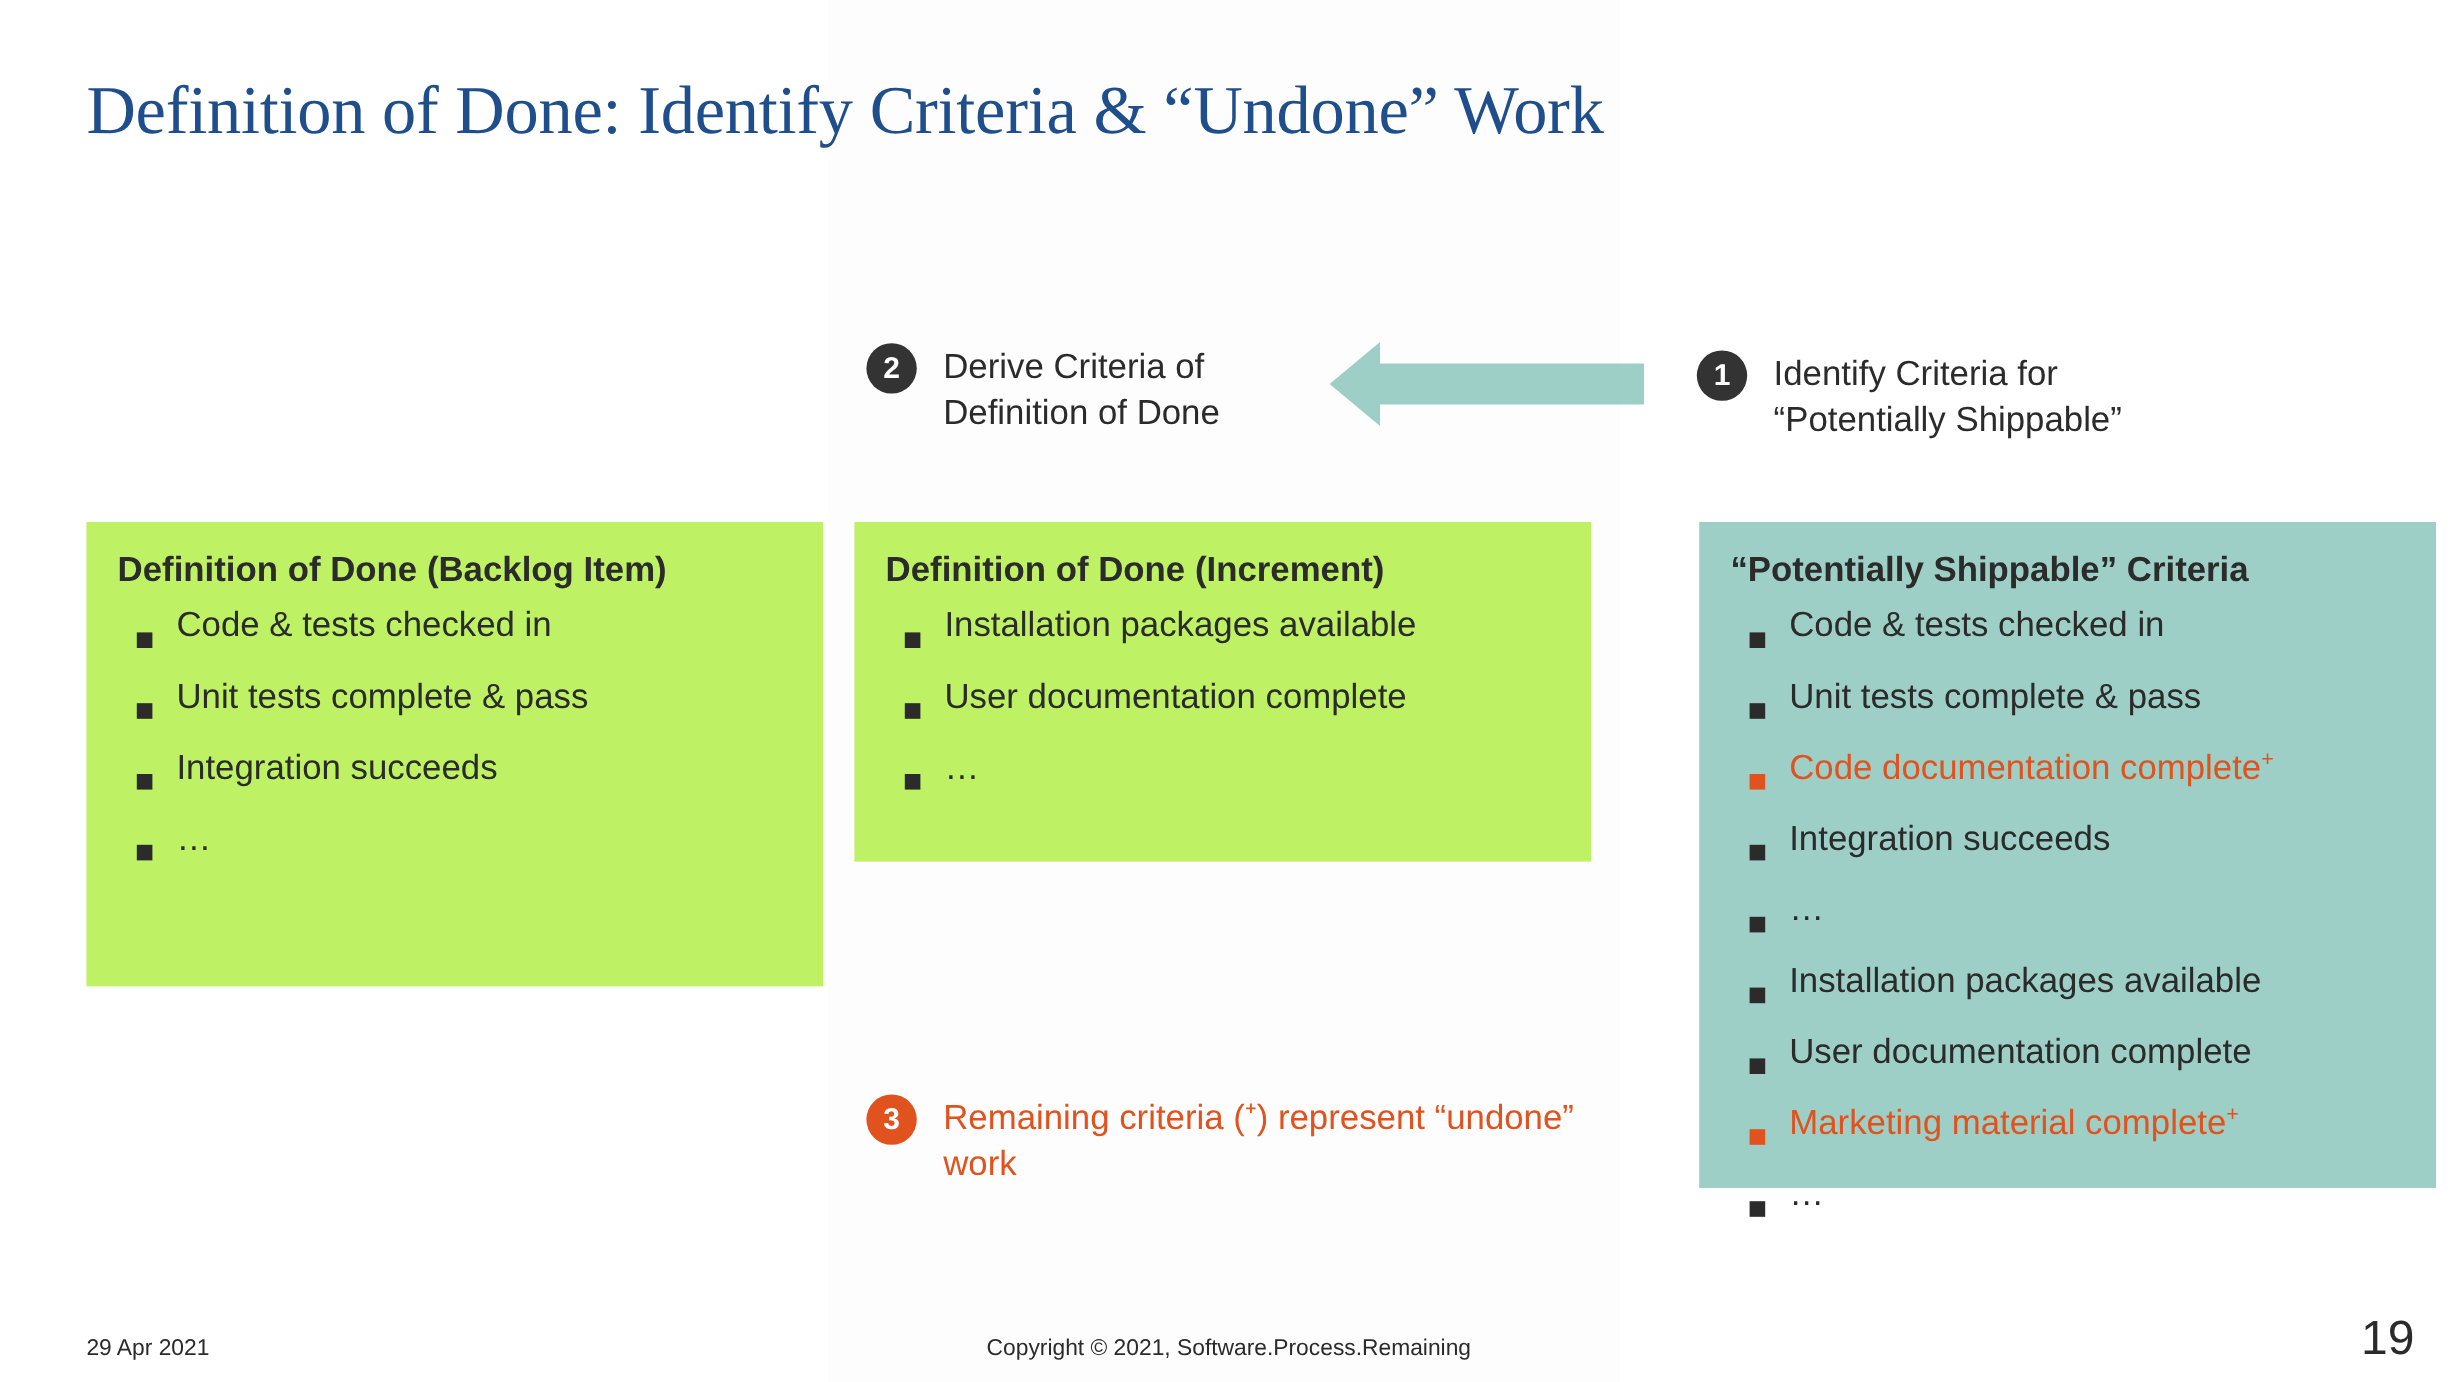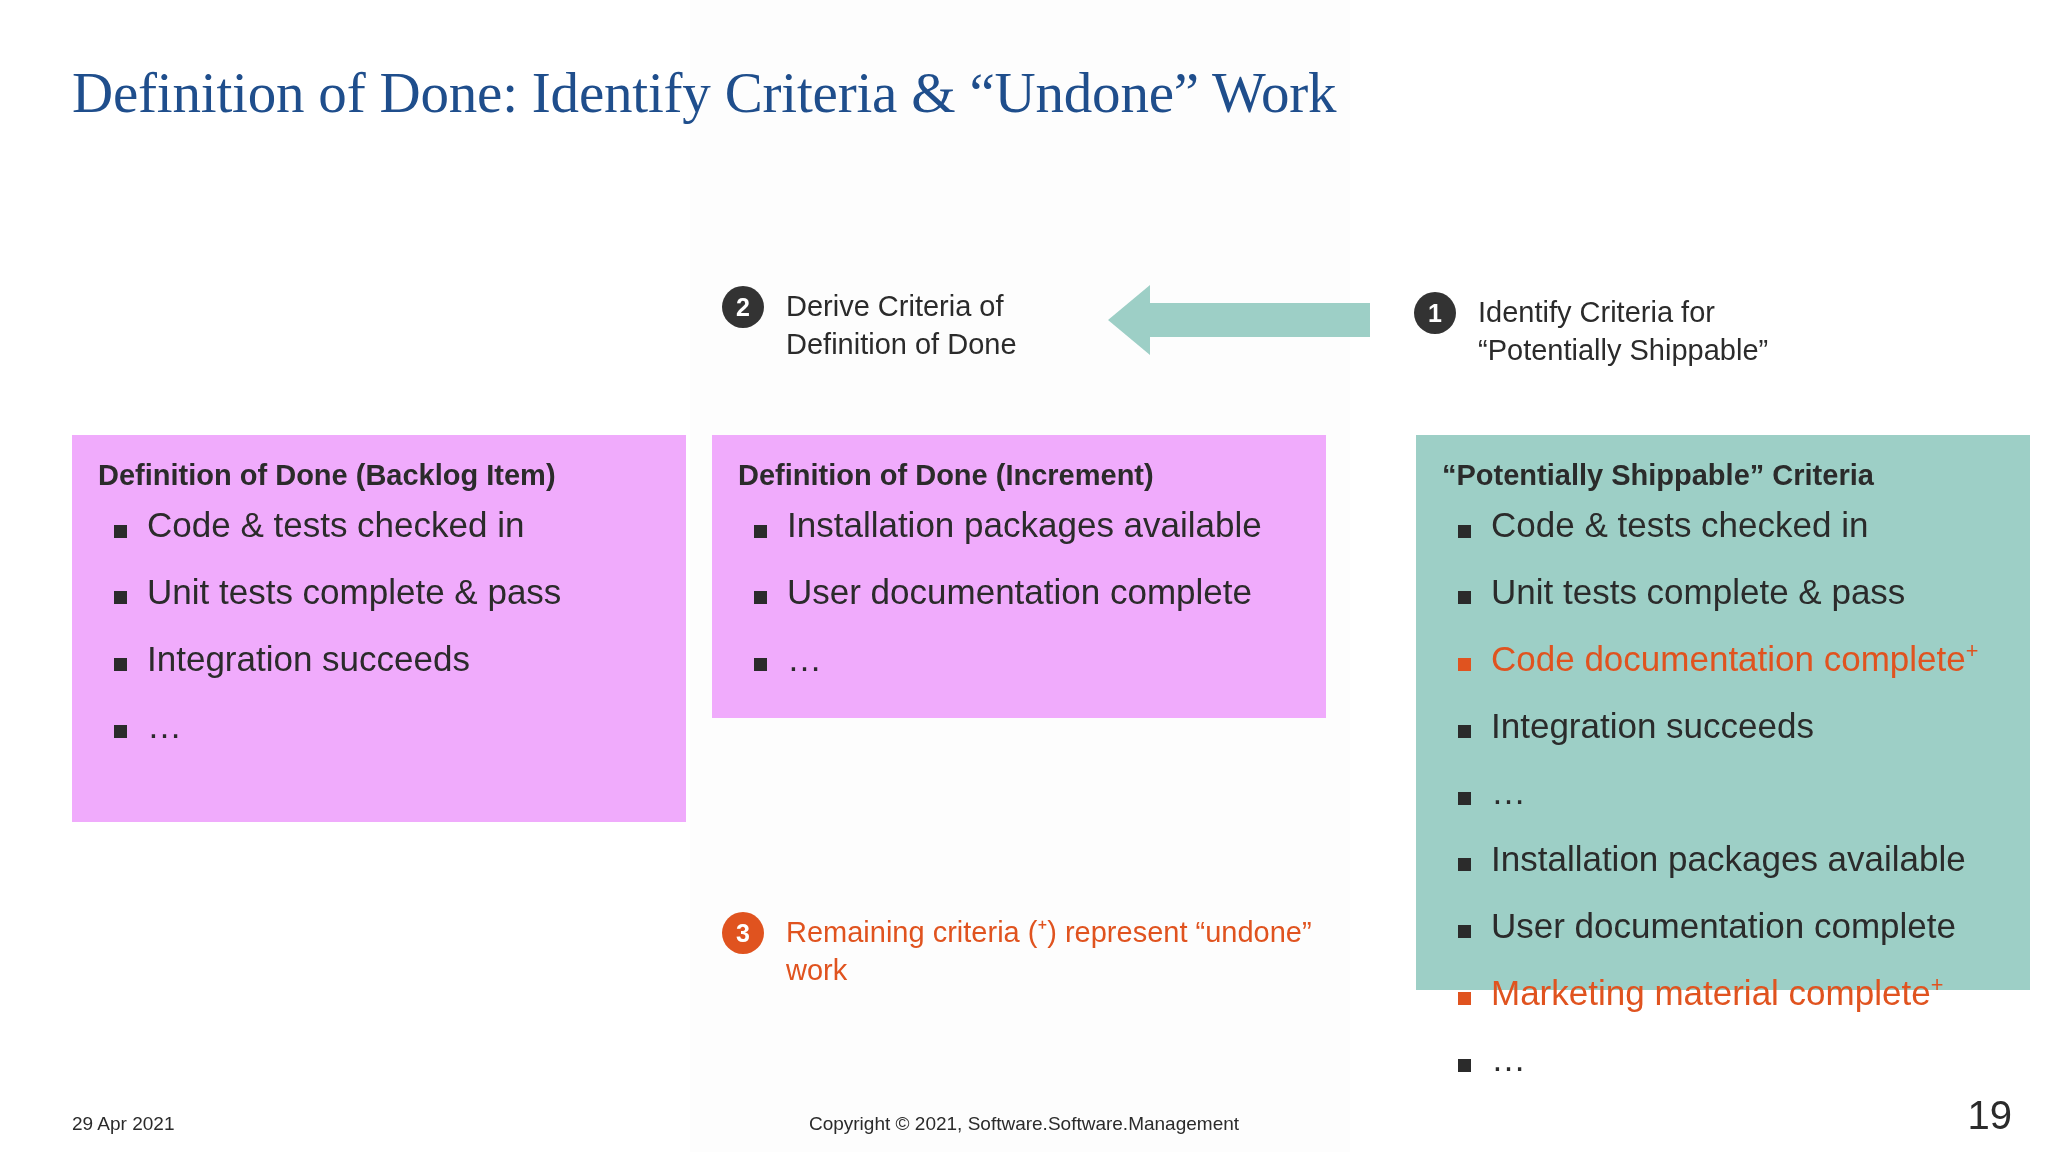--- a/index.html
+++ b/index.html
@@ -101,7 +101,7 @@
     padding: 22px 26px 0 26px;
     box-sizing: border-box;
   }
-  .box-blue { background: #f0abfc; }
+  .box-blue { background: #bef264; }
   .box-teal { background: #9DCFC6; }
 
   #box-backlog  { left: 72px;   width: 614px; height: 387px; }

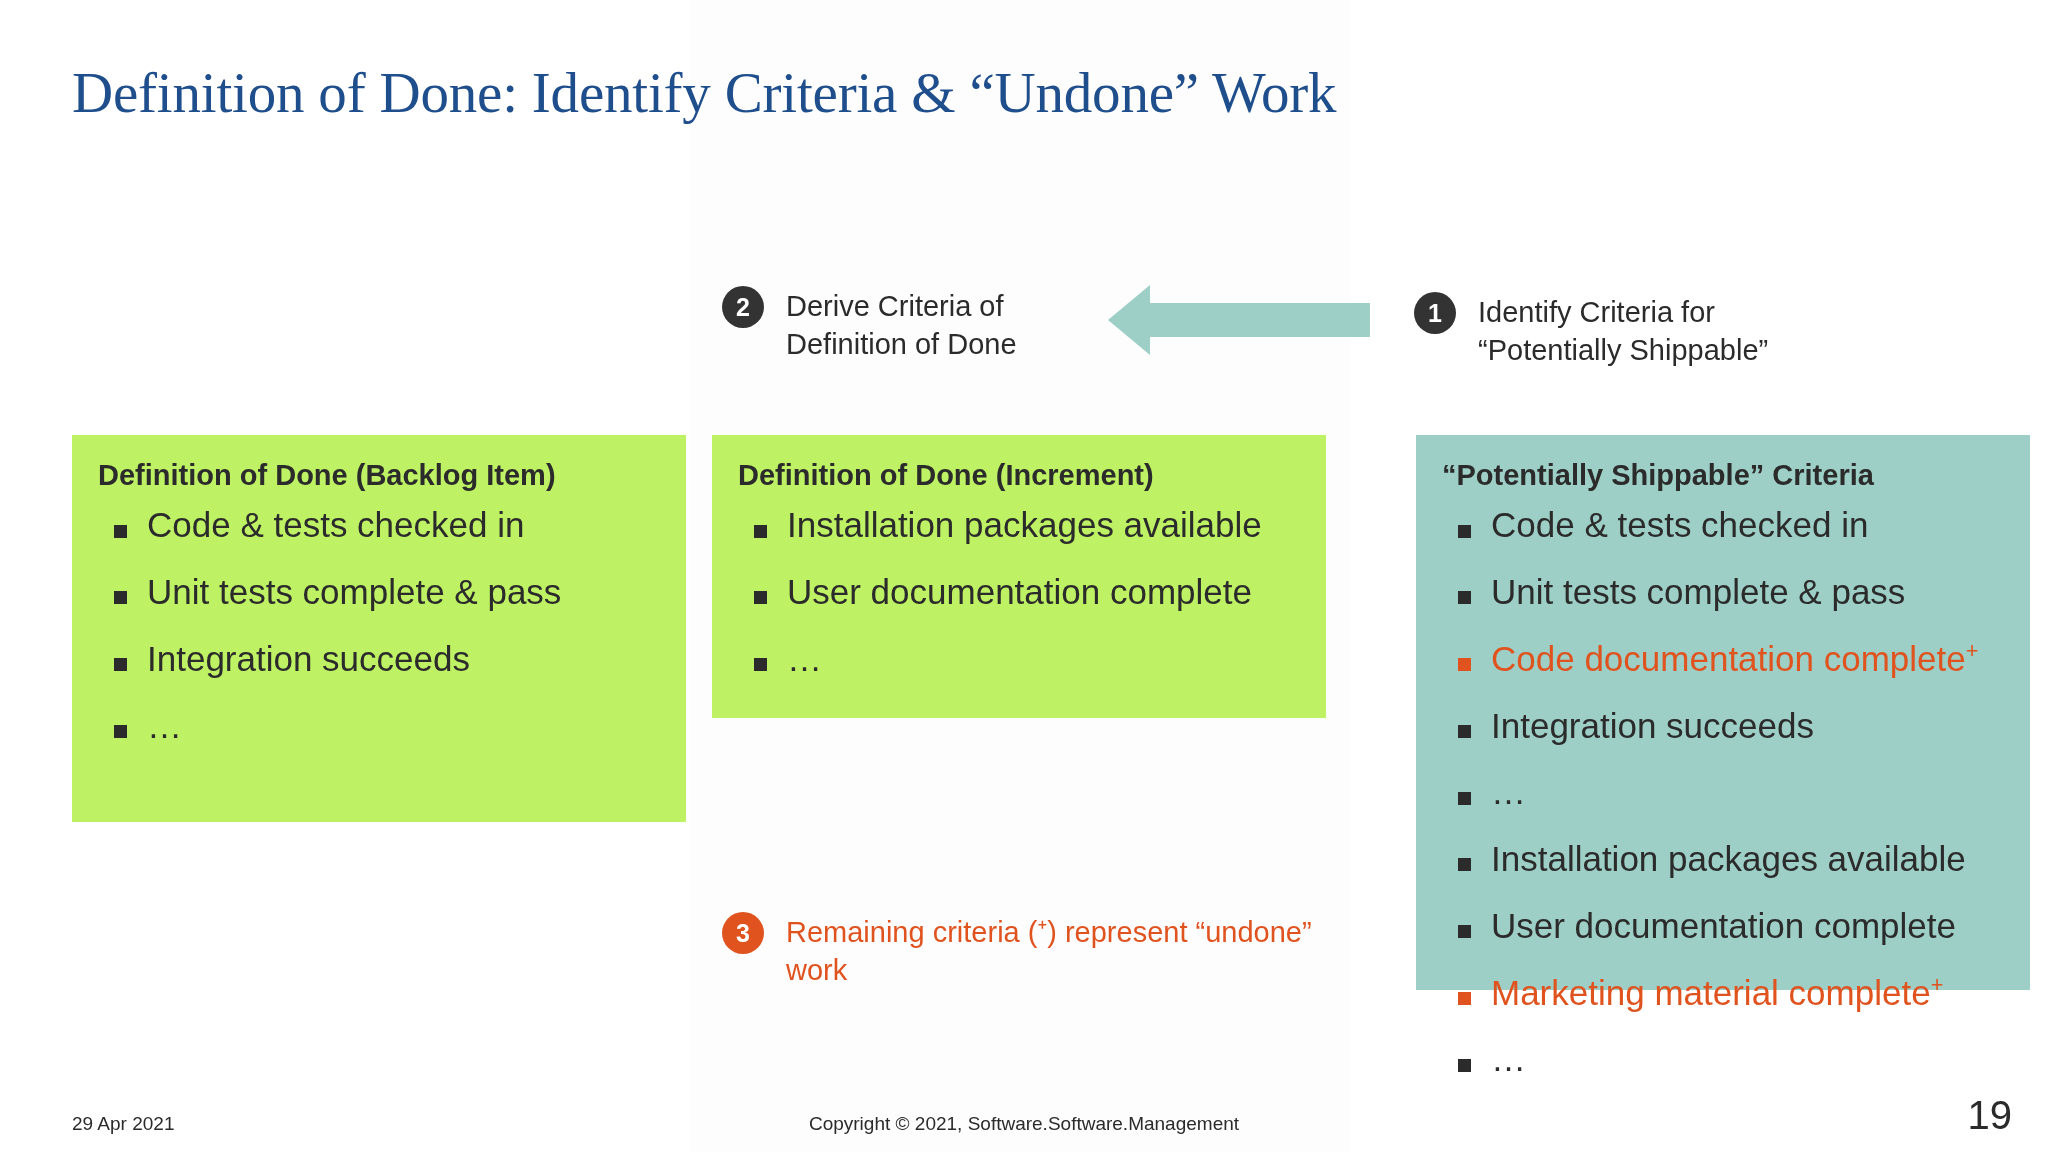--- a/index.html
+++ b/index.html
@@ -123,8 +123,8 @@
   }
   .bullet-item {
     display: flex;
-    align-items: center;
-    font-size: 35px;
+    align-items: flex-end;
+    font-size: 29px;
     line-height: 1.25;
     color: #2b2b2b;
     margin: 0 0 23px 0;

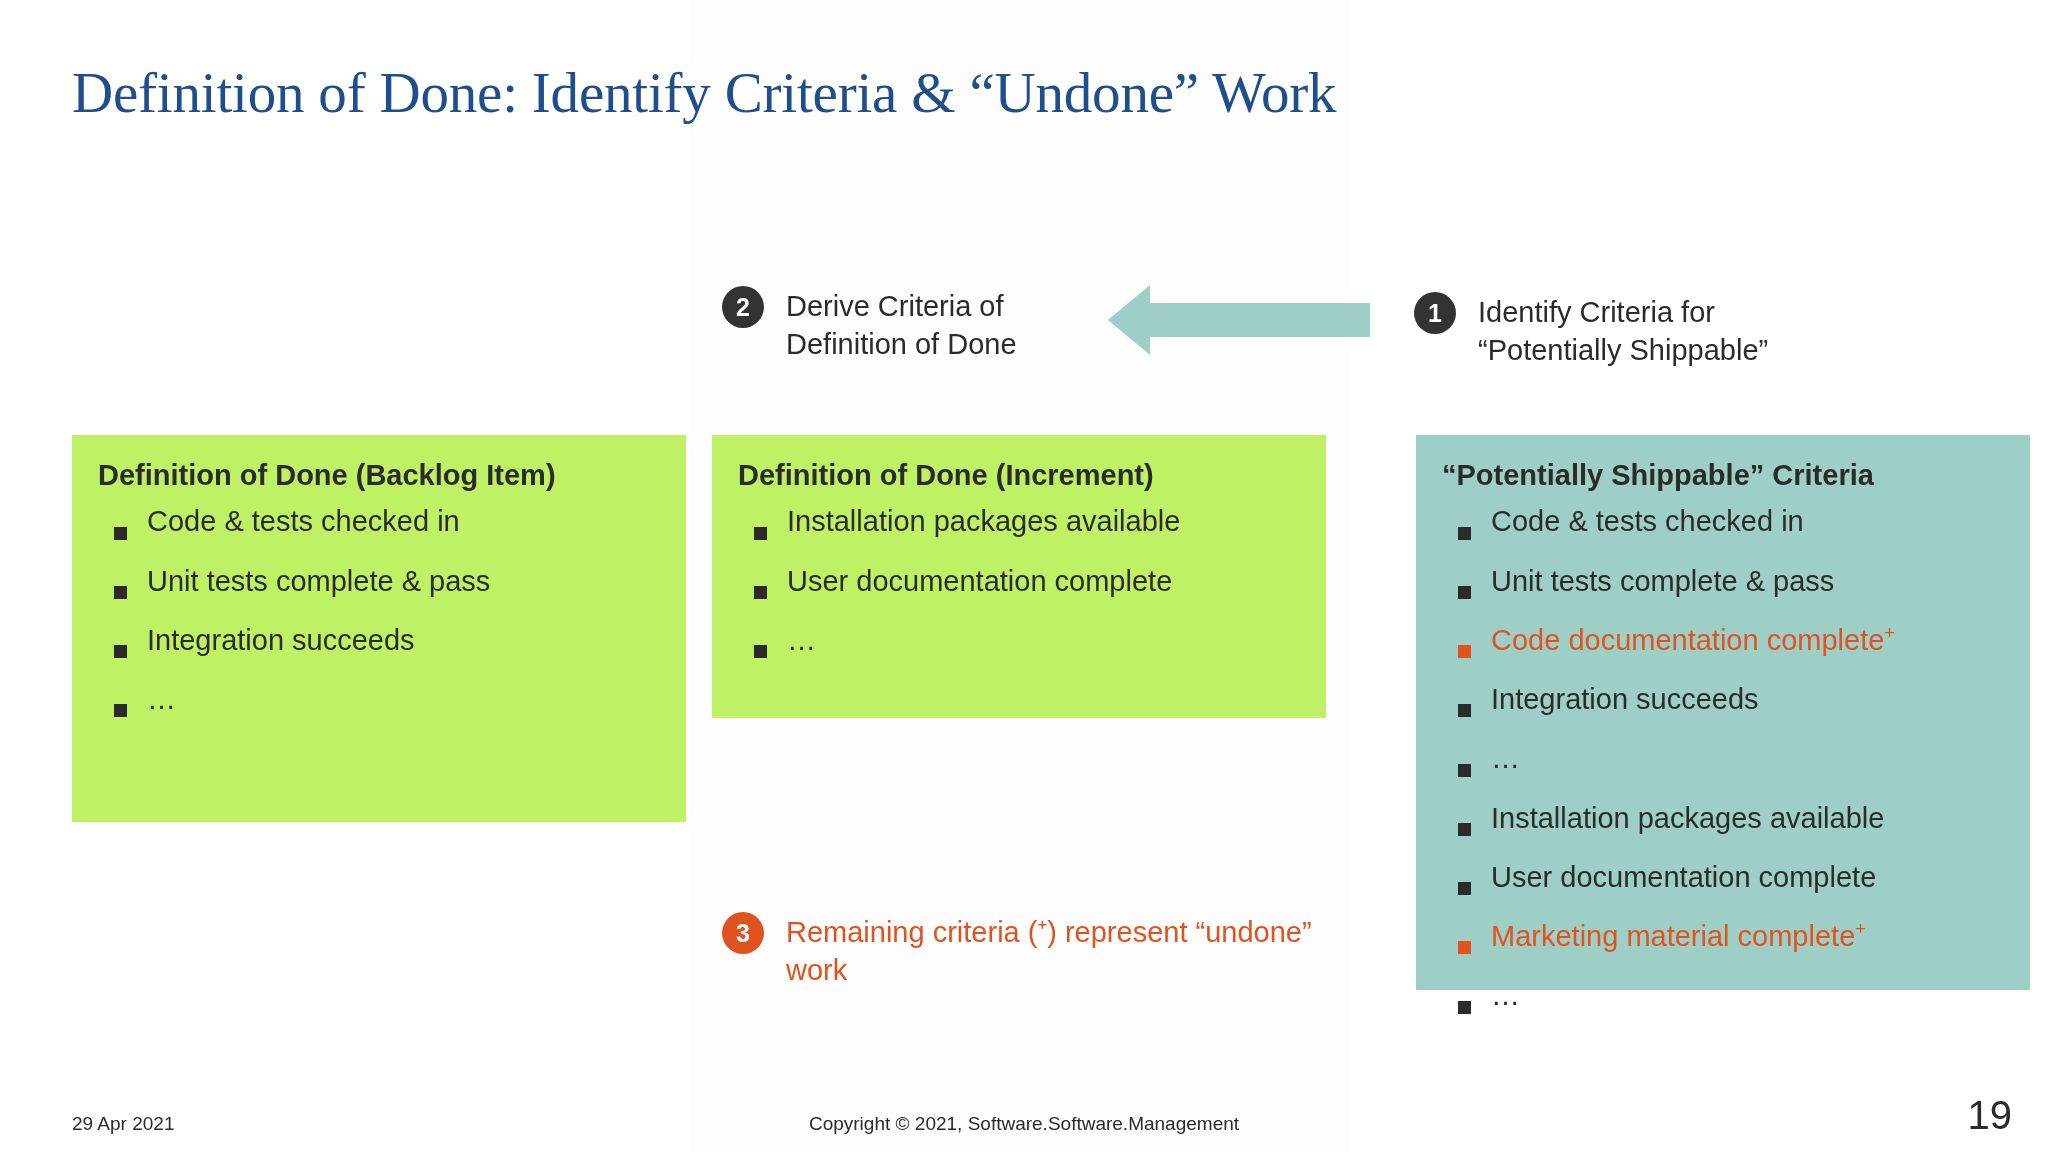--- a/index.html
+++ b/index.html
@@ -282,7 +282,7 @@
   </div>
 
   <div class="footer-date">29 Apr 2021</div>
-  <div class="footer-copyright">Copyright © 2021, Software.Software.Management</div>
+  <div class="footer-copyright">Copyright © 2021, Software.Process.Remaining</div>
   <div class="footer-pagenum">19</div>
 
 </div>

